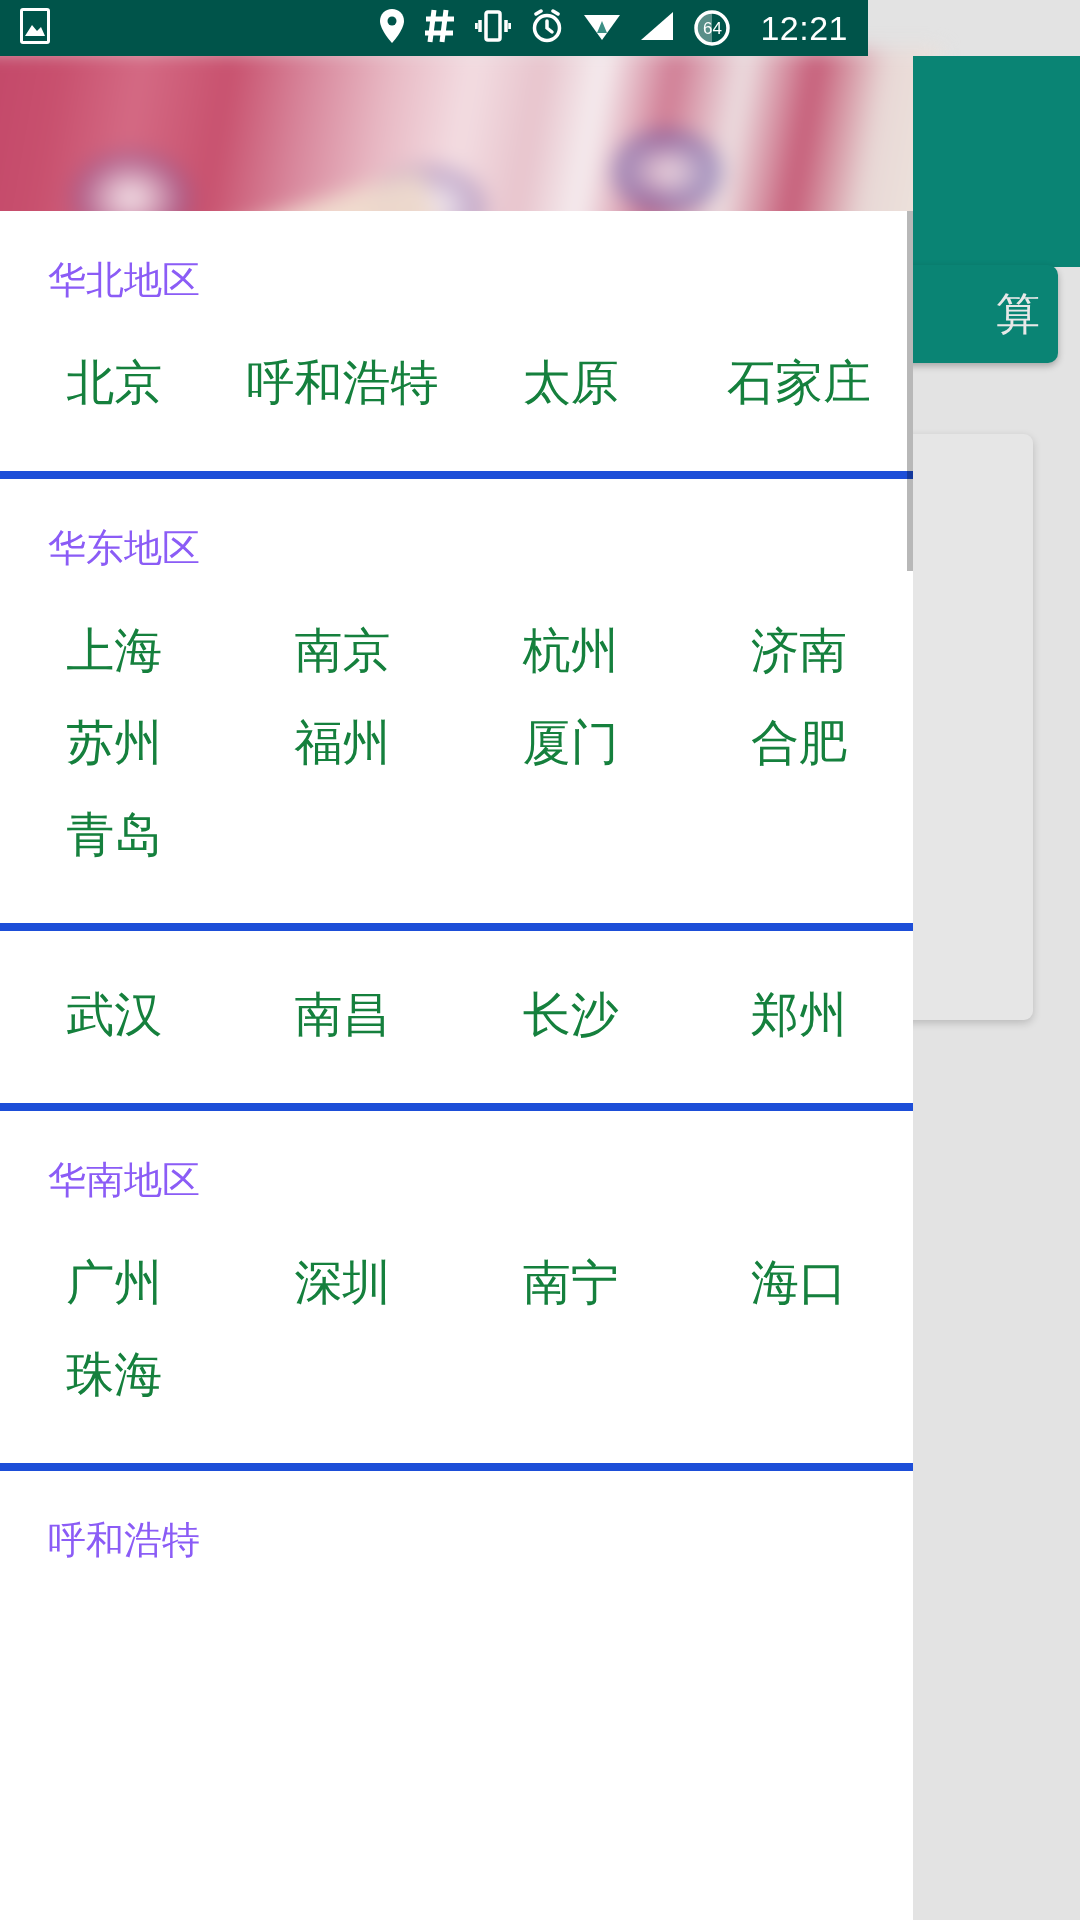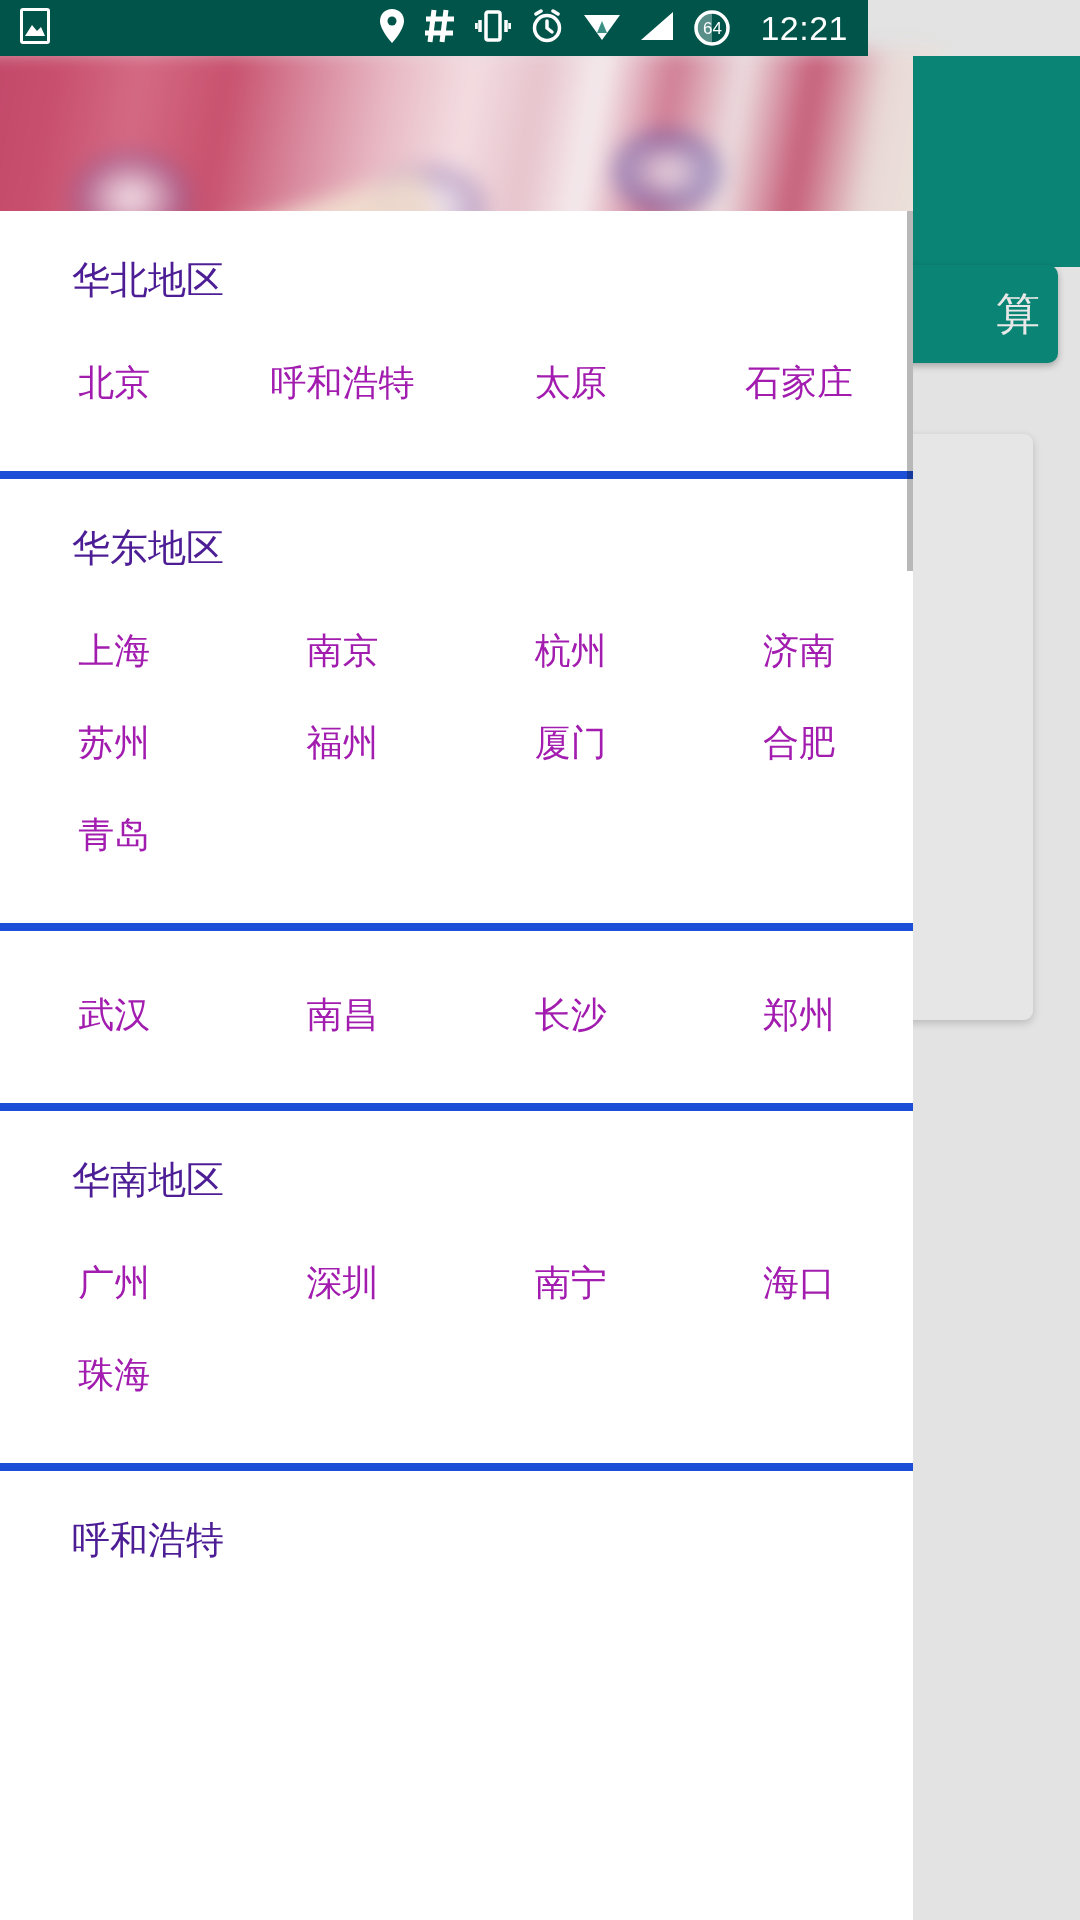--- a/index.html
+++ b/index.html
@@ -97,9 +97,8 @@
   .region-block { background:#ffffff; }
   .region-block + .region-block { border-top:8px solid #1d4ed8; }
   .region-title {
-    color:#4c1d95; font-size:38px; line-height:1;
+    color:#8b5cf6; font-size:38px; line-height:1;
     padding:50px 0 0 48px;
-    margin-left:24px;
   }
   .city-grid {
     display:grid; grid-template-columns:repeat(4,1fr);

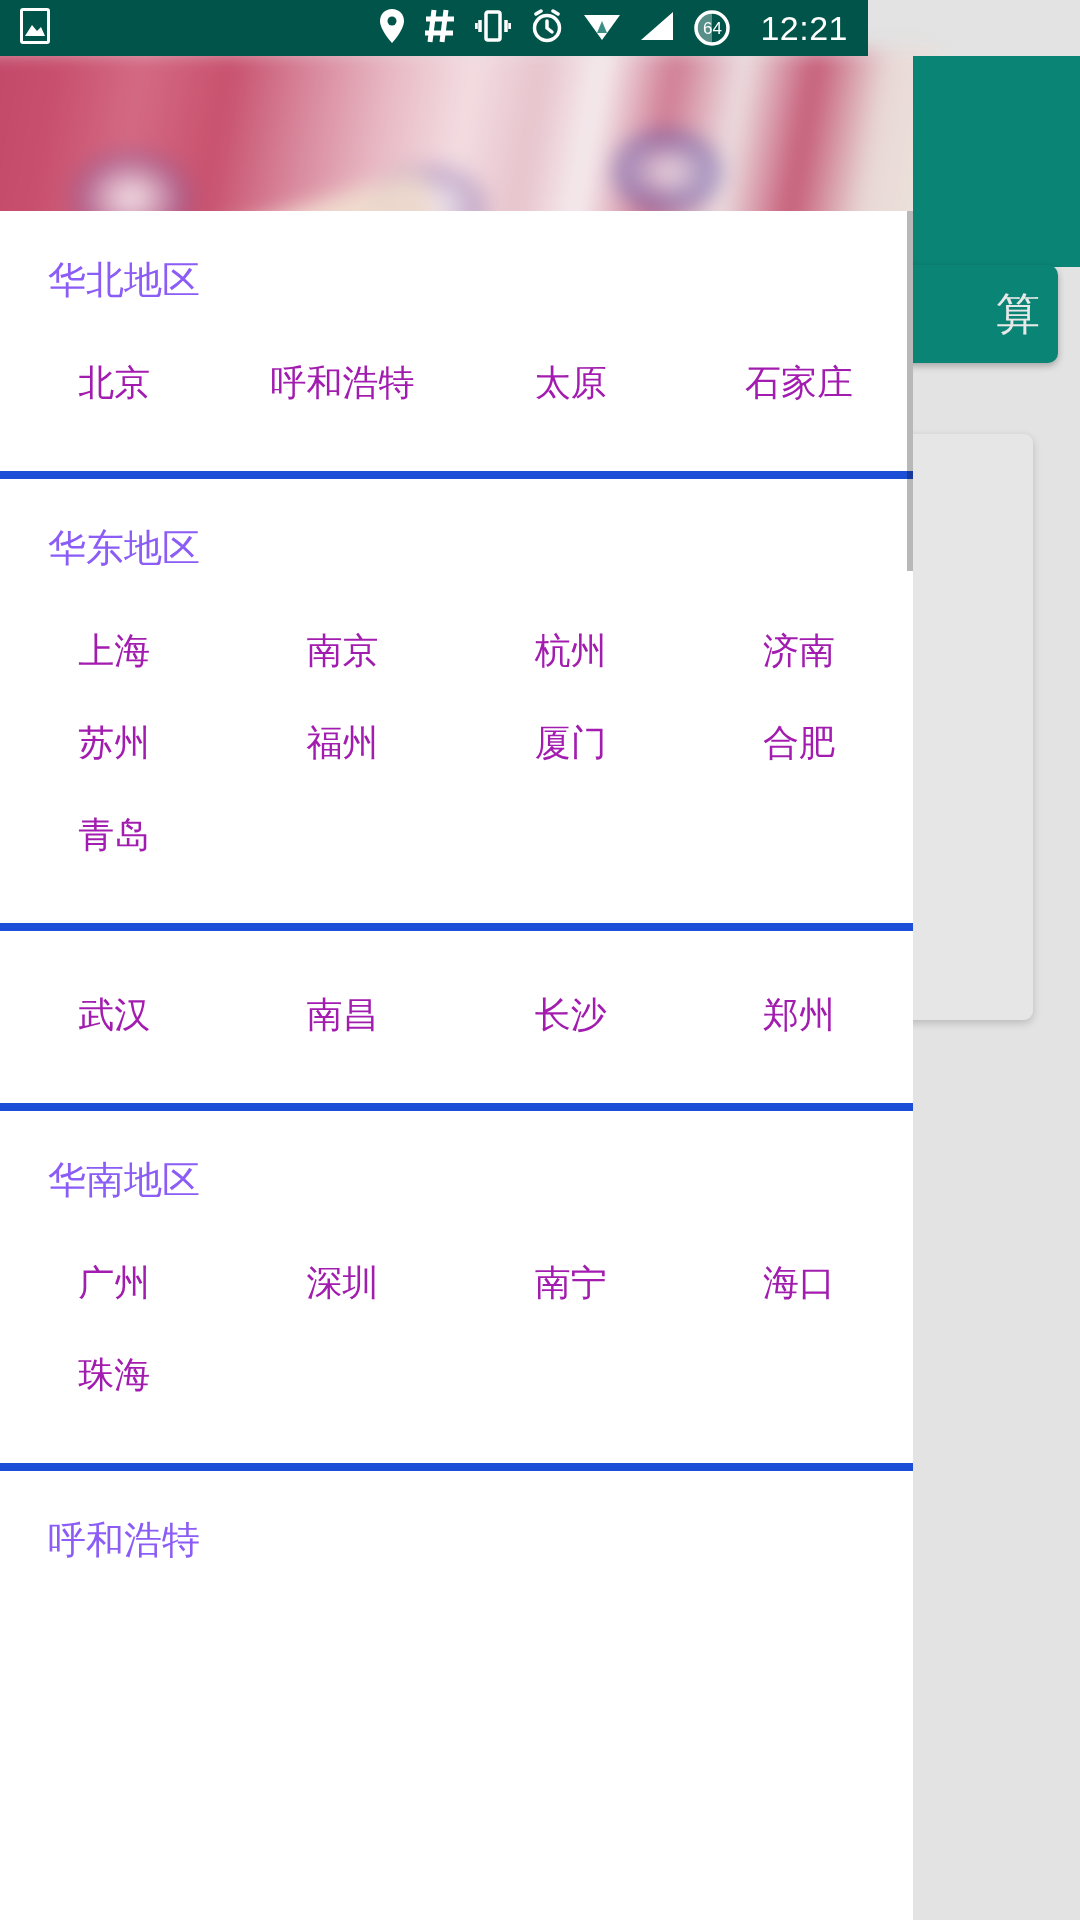--- a/index.html
+++ b/index.html
@@ -106,7 +106,7 @@
   }
   .city-cell {
     height:92px; display:flex; align-items:center; justify-content:center;
-    color:#a21caf; font-size:36px; line-height:1;
+    color:#15803d; font-size:48px; line-height:1;
     white-space:nowrap;
   }
   .grid-pad-top { height:38px; }

